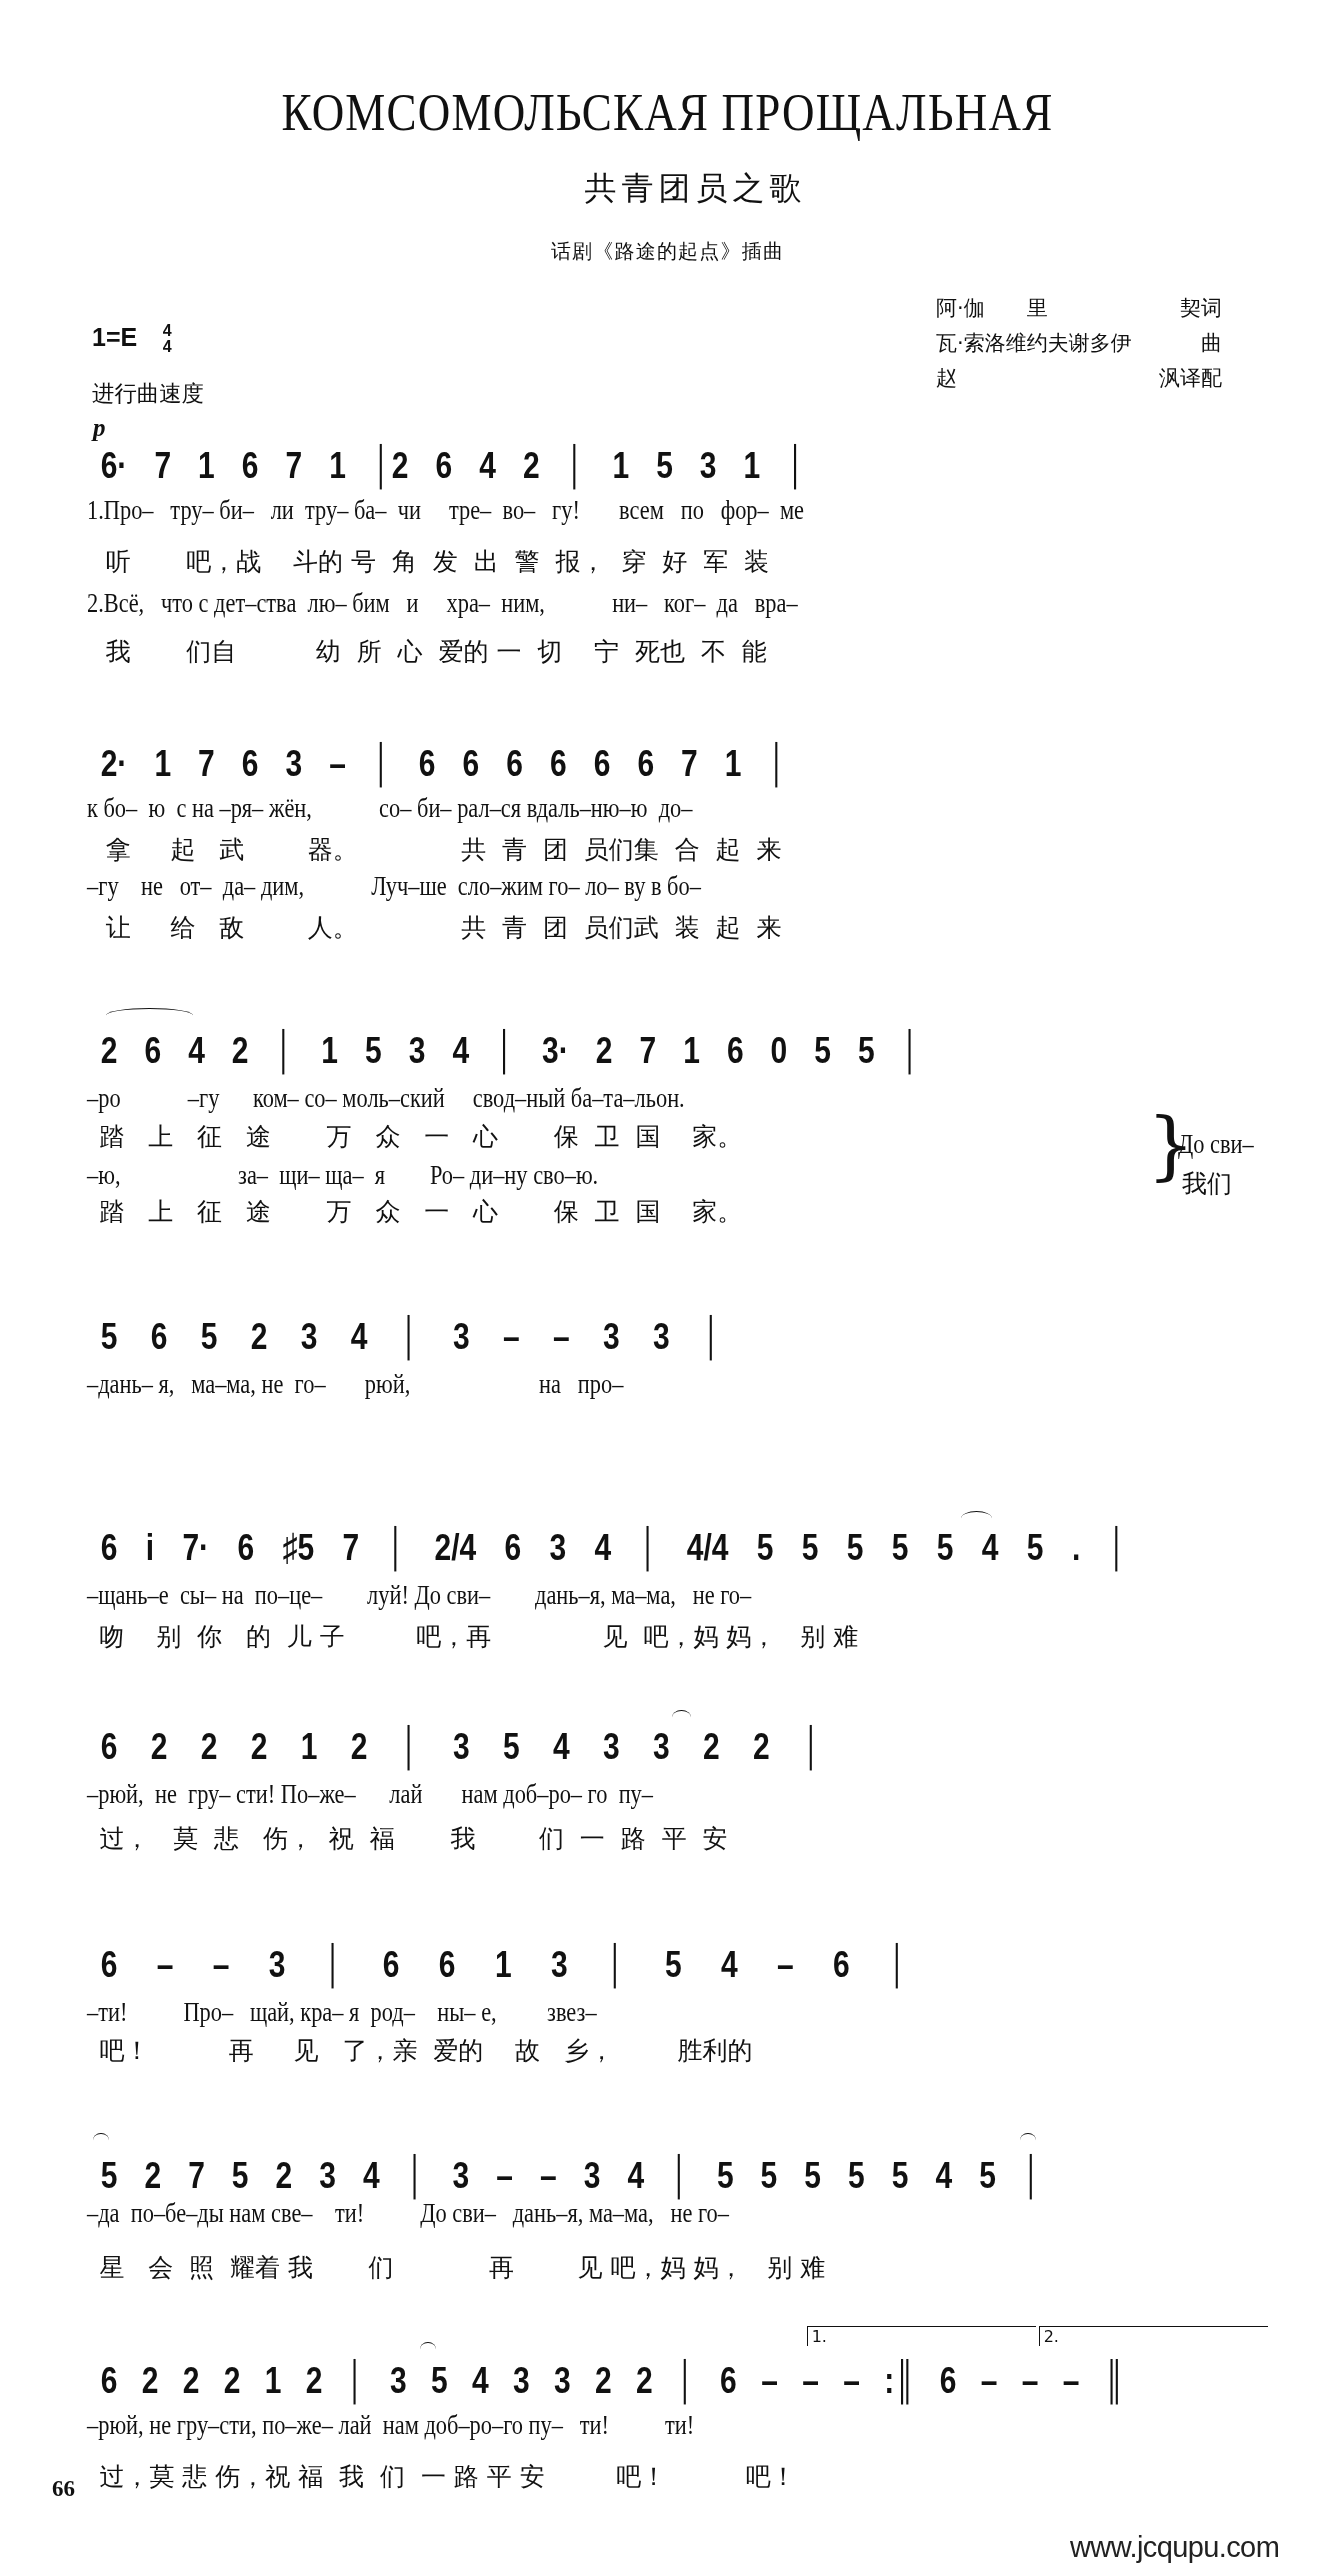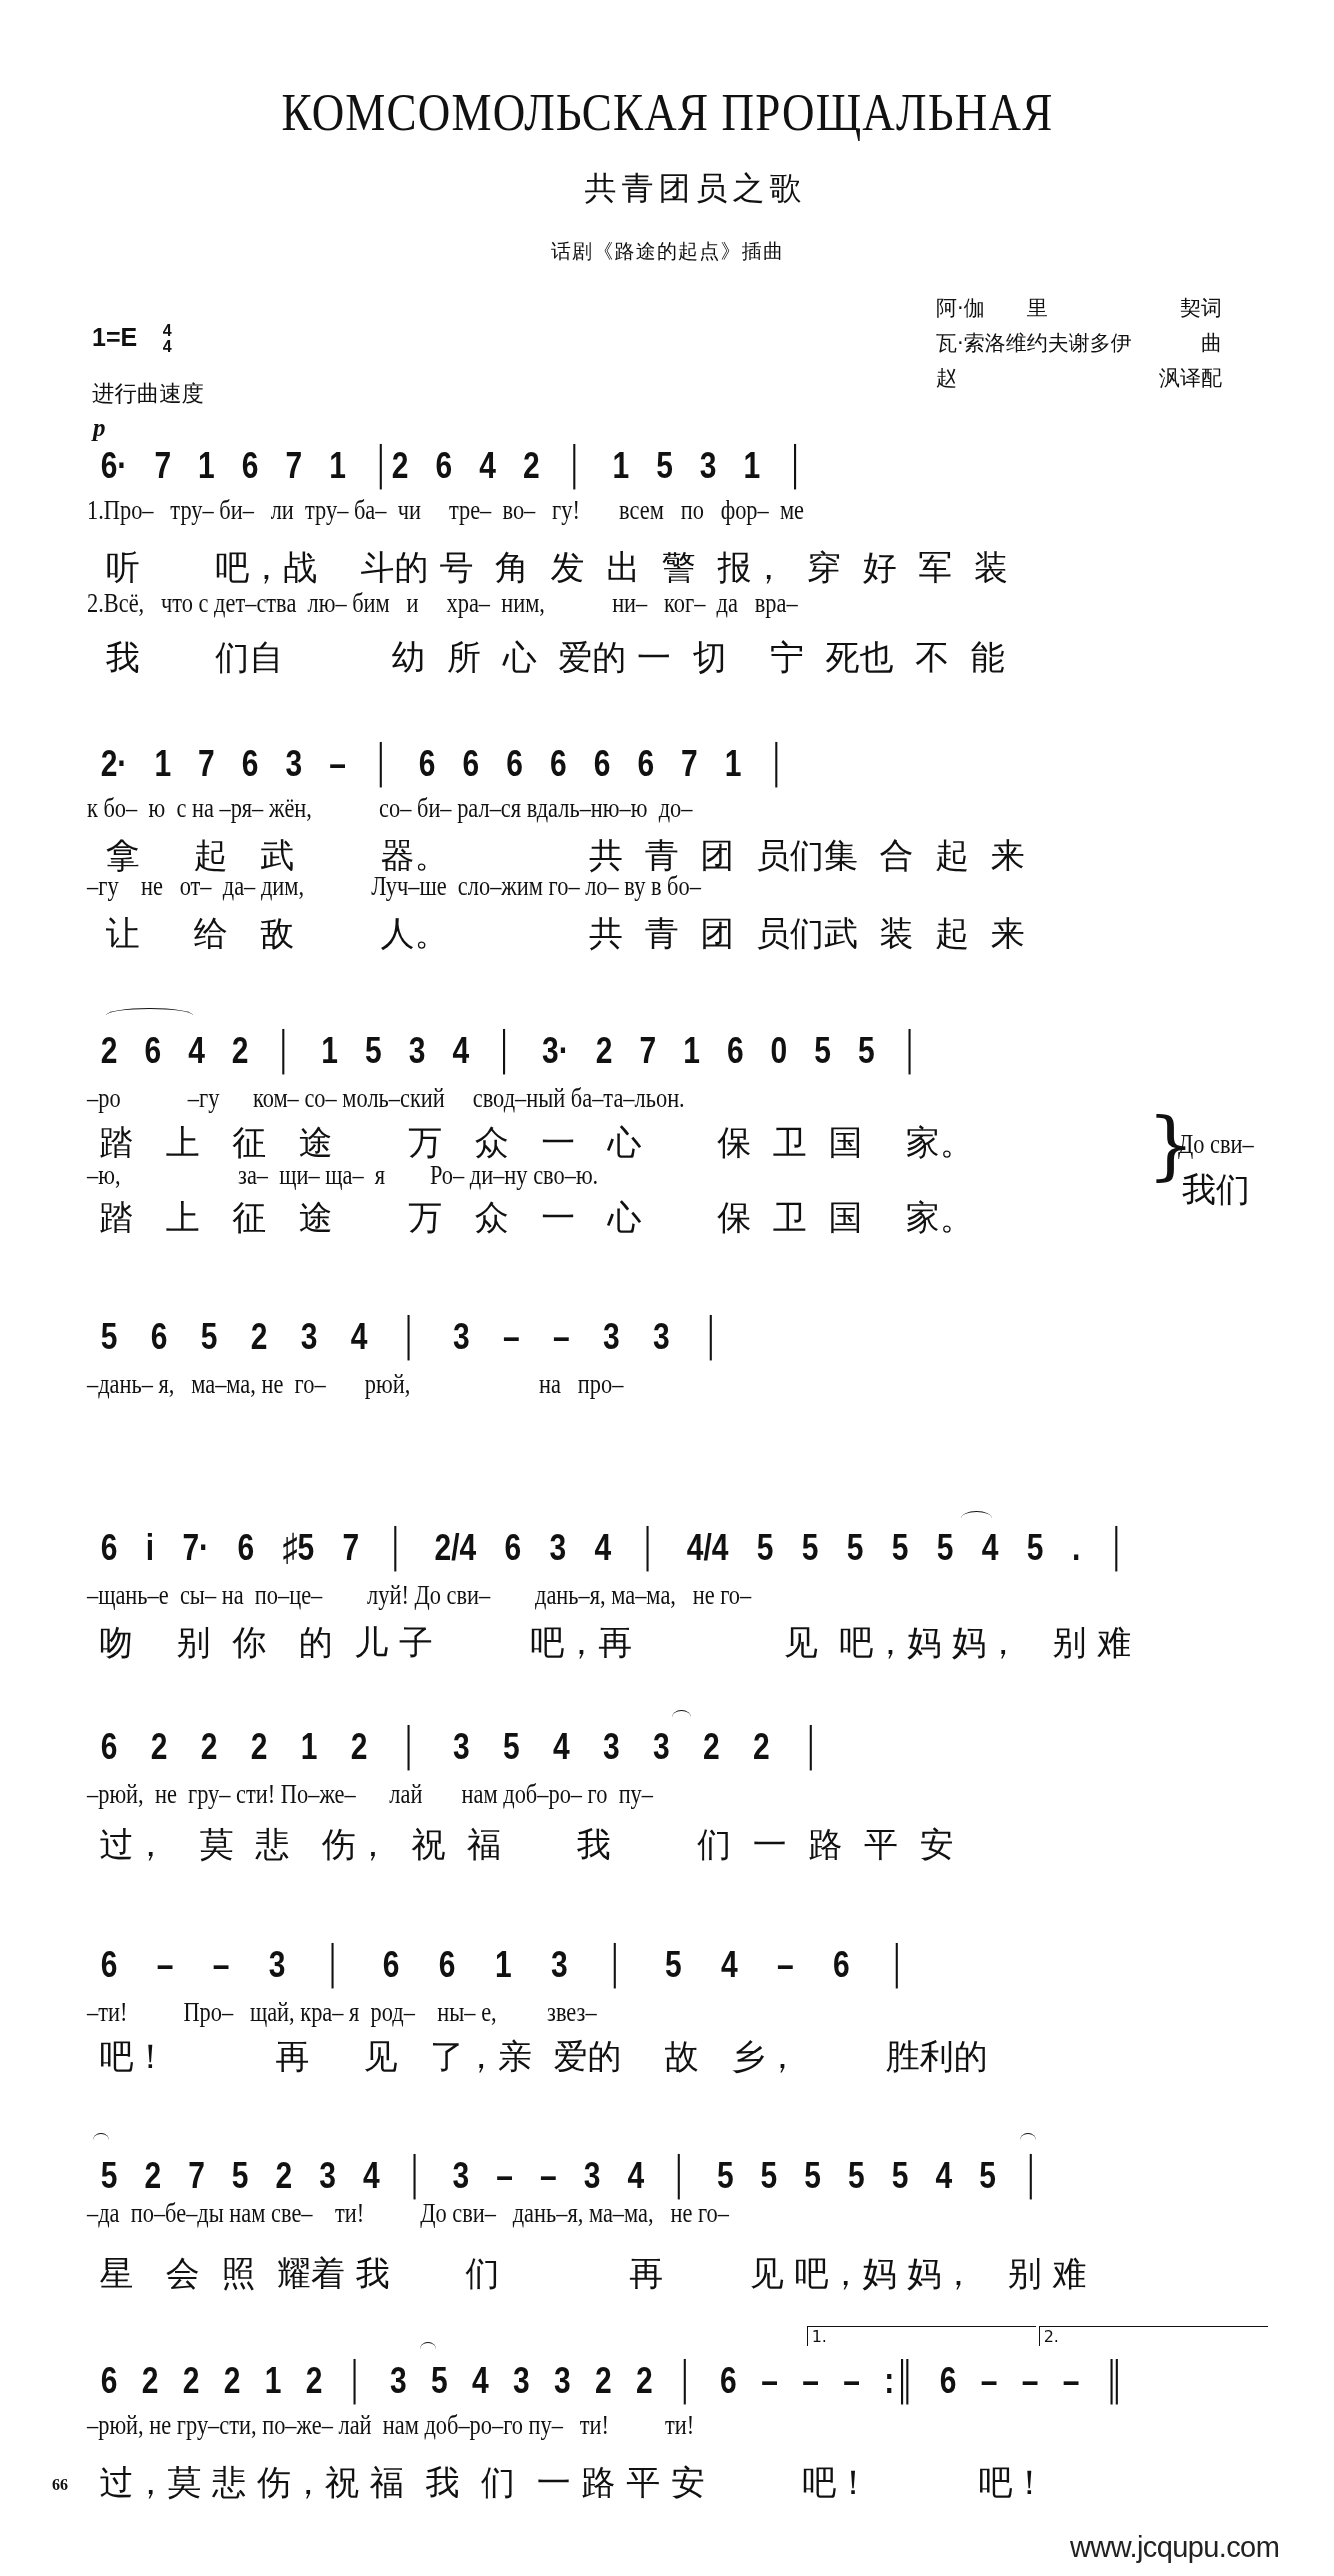--- a/index.html
+++ b/index.html
@@ -17,7 +17,7 @@
   .system{left:87px;width:1200px;}
   .notes{position:absolute;font-family:"Liberation Sans",sans-serif;font-weight:bold;font-size:30px;transform:scaleY(1.25);white-space:nowrap;}
   .lyr{position:absolute;font-size:22.4px;white-space:pre;font-family:"Liberation Serif",serif;transform:scaleY(1.2);}
-  .lyc{position:absolute;font-size:34px;white-space:pre;letter-spacing:0;}
+  .lyc{position:absolute;font-size:25px;white-space:pre;letter-spacing:0;}
   .page-num{left:52px;top:2476px;font-size:16px;font-family:"Liberation Serif",serif;font-weight:bold;}
   .watermark{left:1070px;top:2531px;font-size:29px;font-family:"Liberation Sans",sans-serif;color:#222;letter-spacing:-0.6px;}
   .slur{position:absolute;border-top:1.9px solid #111;border-radius:50% 50% 0 0;height:13.7px;}

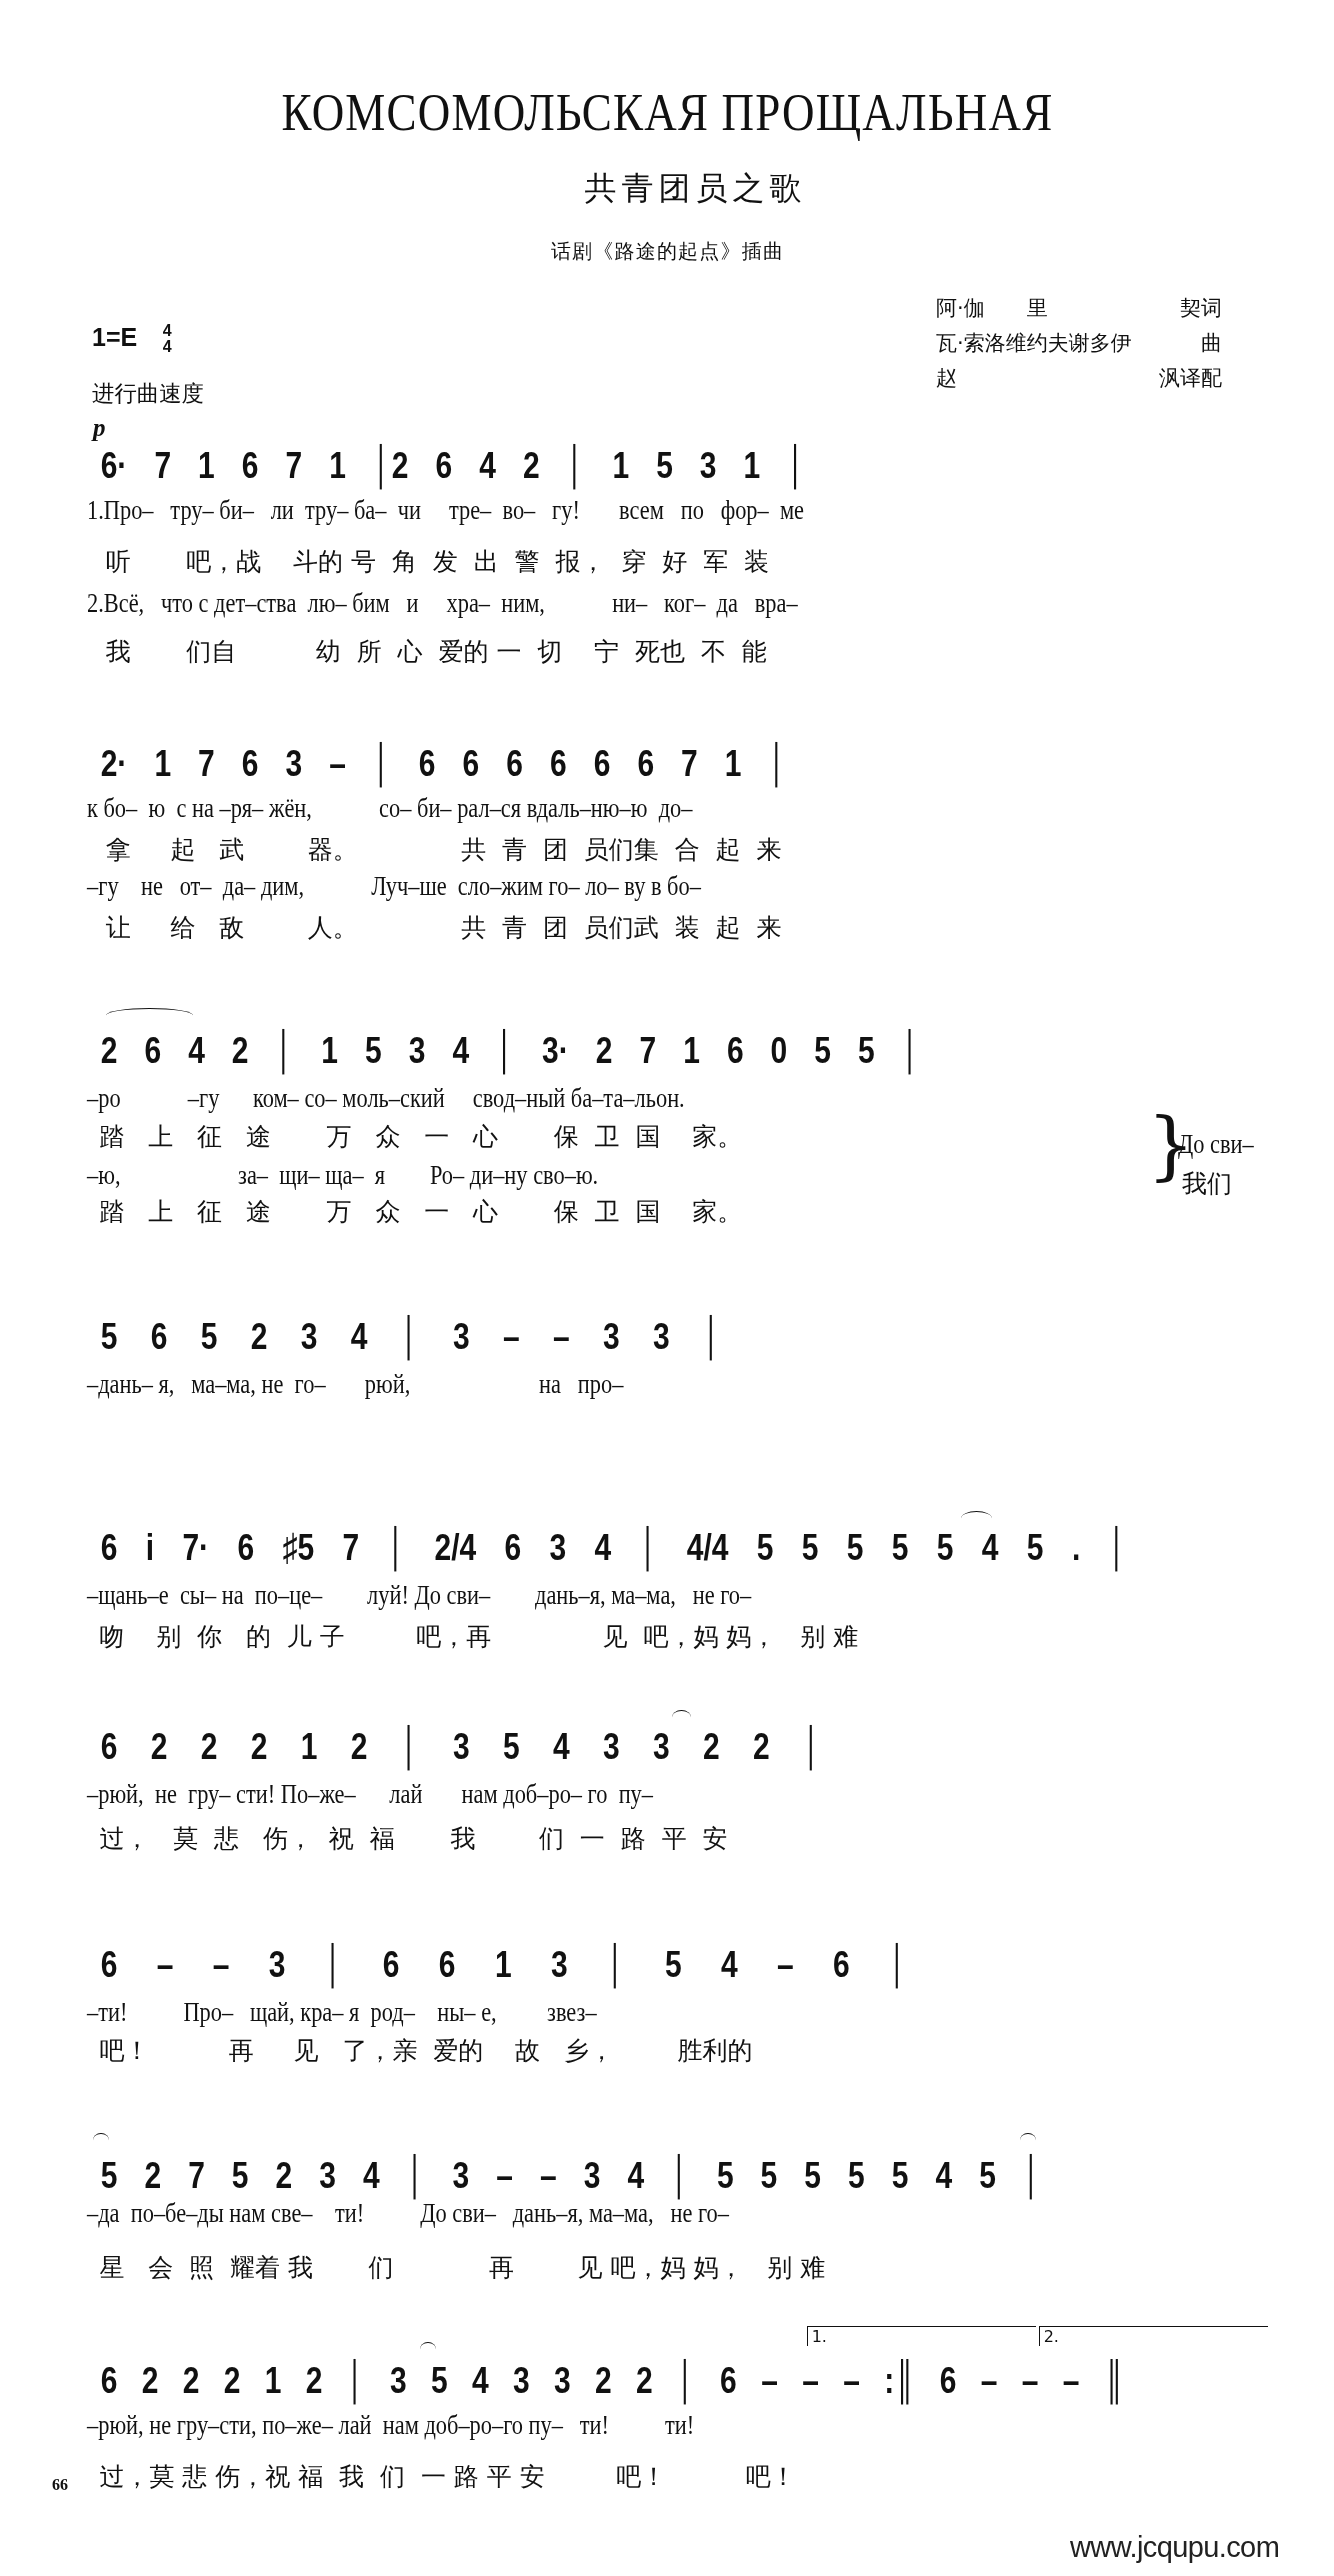--- a/index.html
+++ b/index.html
@@ -18,7 +18,7 @@
   .notes{position:absolute;font-family:"Liberation Sans",sans-serif;font-weight:bold;font-size:30px;transform:scaleY(1.25);white-space:nowrap;}
   .lyr{position:absolute;font-size:22.4px;white-space:pre;font-family:"Liberation Serif",serif;transform:scaleY(1.2);}
   .lyc{position:absolute;font-size:25px;white-space:pre;letter-spacing:0;}
-  .page-num{left:52px;top:2476px;font-size:16px;font-family:"Liberation Serif",serif;font-weight:bold;}
+  .page-num{left:52px;top:2476px;font-size:23px;font-family:"Liberation Serif",serif;font-weight:bold;}
   .watermark{left:1070px;top:2531px;font-size:29px;font-family:"Liberation Sans",sans-serif;color:#222;letter-spacing:-0.6px;}
   .slur{position:absolute;border-top:1.9px solid #111;border-radius:50% 50% 0 0;height:13.7px;}
   .brace{position:absolute;font-size:75px;font-family:"DejaVu Serif",serif;line-height:1;}

